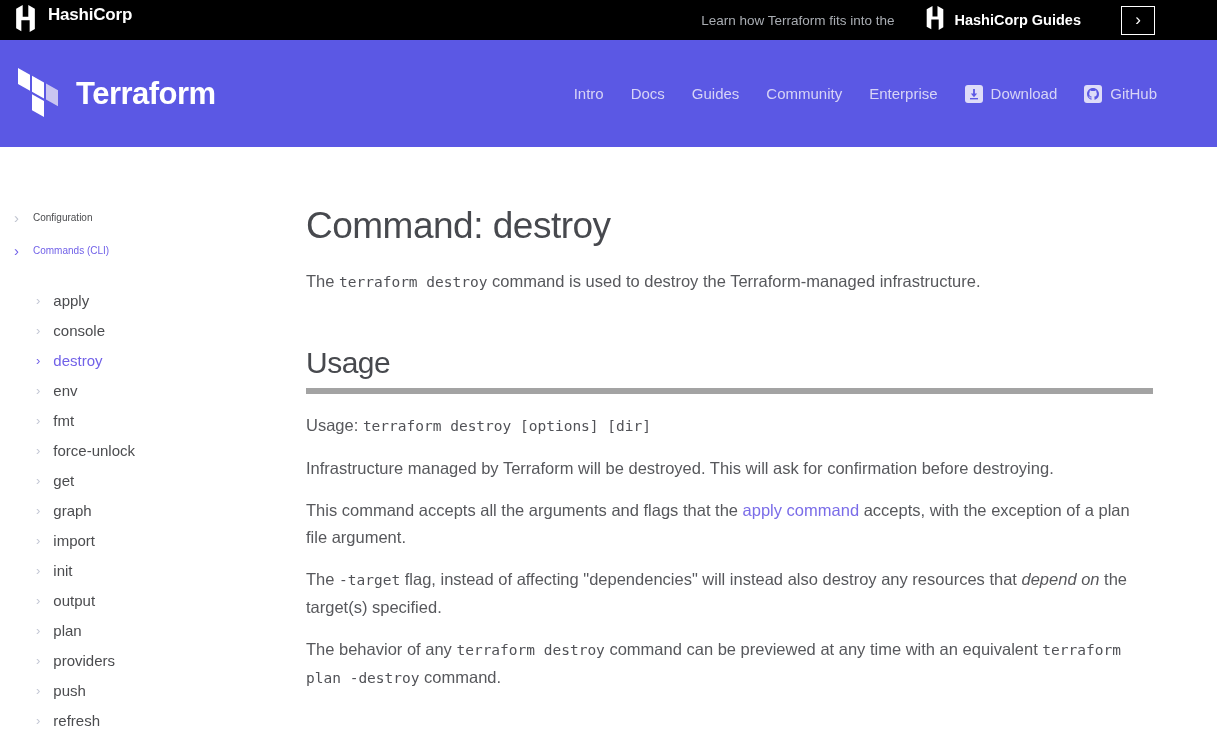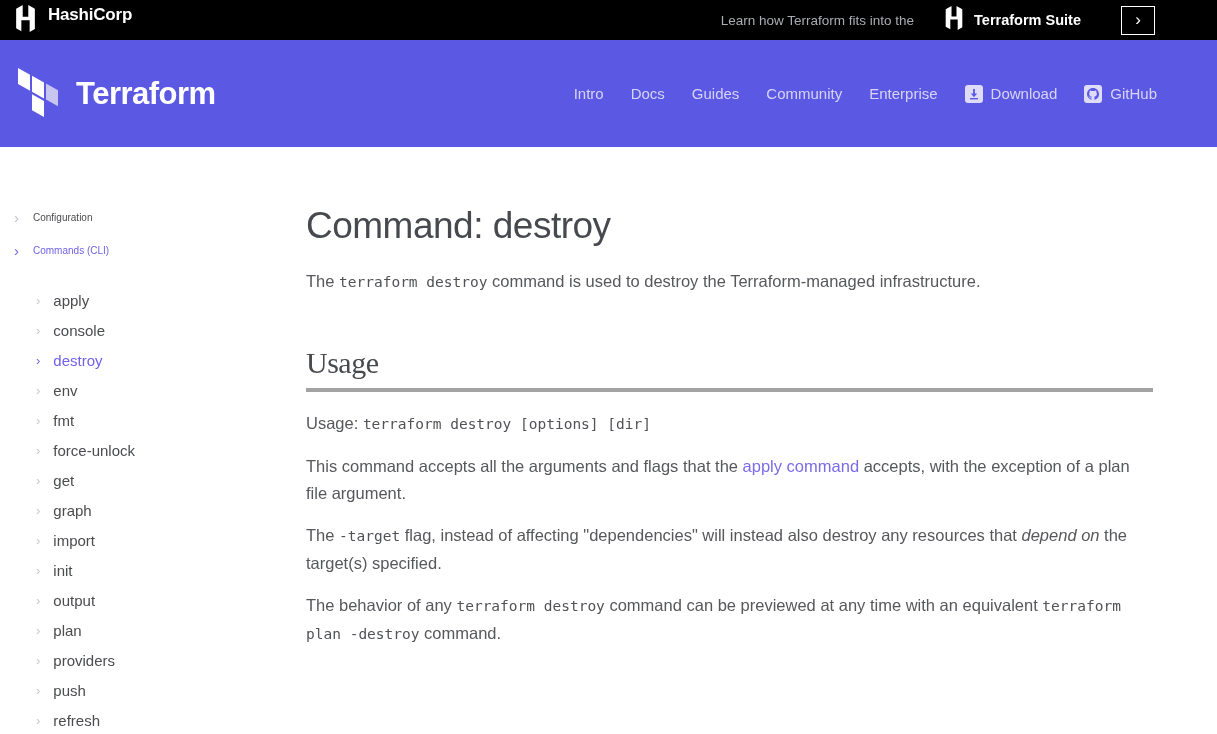--- a/index.html
+++ b/index.html
@@ -81,7 +81,7 @@
           <path d="M9.3 0 L3 3.6 V22.4 L8 25.3 V14.6 H16 V25.9 L21 23 V3.6 L14.7 0 V11.3 H9.3 Z"></path>
         </svg>
       </span>
-      <span class="tb-suite-name">Terraform Suite</span>
+      <span class="tb-suite-name">HashiCorp Guides</span>
     </span>
     <button class="tb-cta">
       <span>›</span>

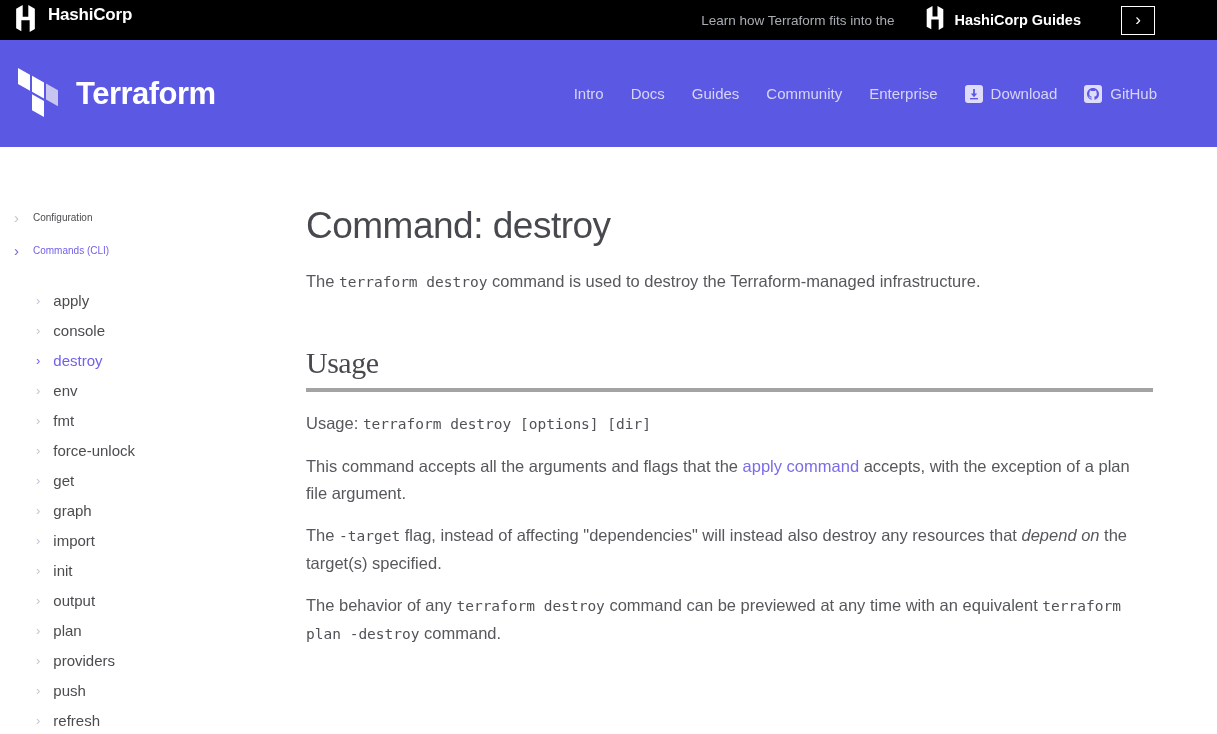--- a/index.html
+++ b/index.html
@@ -53,7 +53,7 @@
     line-height:44px; margin-bottom:20px; }
   h2 { font-size:30px; font-weight:400; color:#47494e; letter-spacing:-0.5px;
     line-height:34px; margin-top:50px; padding-bottom:8px;
-    border-bottom:4px solid #a3a3a3; margin-bottom:18px;font-family:Liberation Serif, serif; }
+    border-bottom:6px solid #a3a3a3; margin-bottom:18px; }
   .main p { color:#57585c; font-size:16.5px; line-height:27px; margin-bottom:15px; }
   code { font-family:"DejaVu Sans Mono","Liberation Mono",monospace; font-size:14.5px;
     color:#515257; }

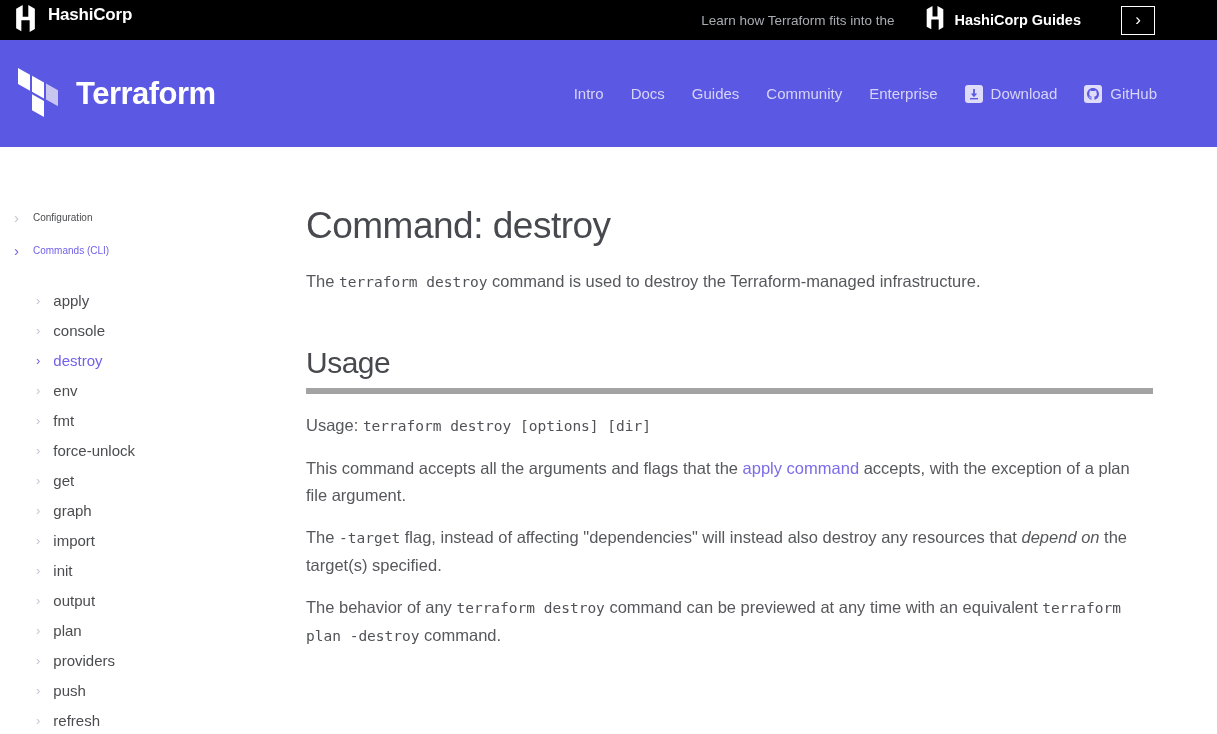--- a/index.html
+++ b/index.html
@@ -225,6 +225,7 @@
 
     <p><span>Usage: </span><code>terraform destroy [options] [dir]</code></p>
 
+    <p>Infrastructure managed by Terraform will be destroyed. This will ask for confirmation before destroying.</p>
 
     <p><span>This command accepts all the arguments and flags that the </span><a class="inline-link">apply command</a><span> accepts, with the exception of a plan file argument.</span></p>
 

